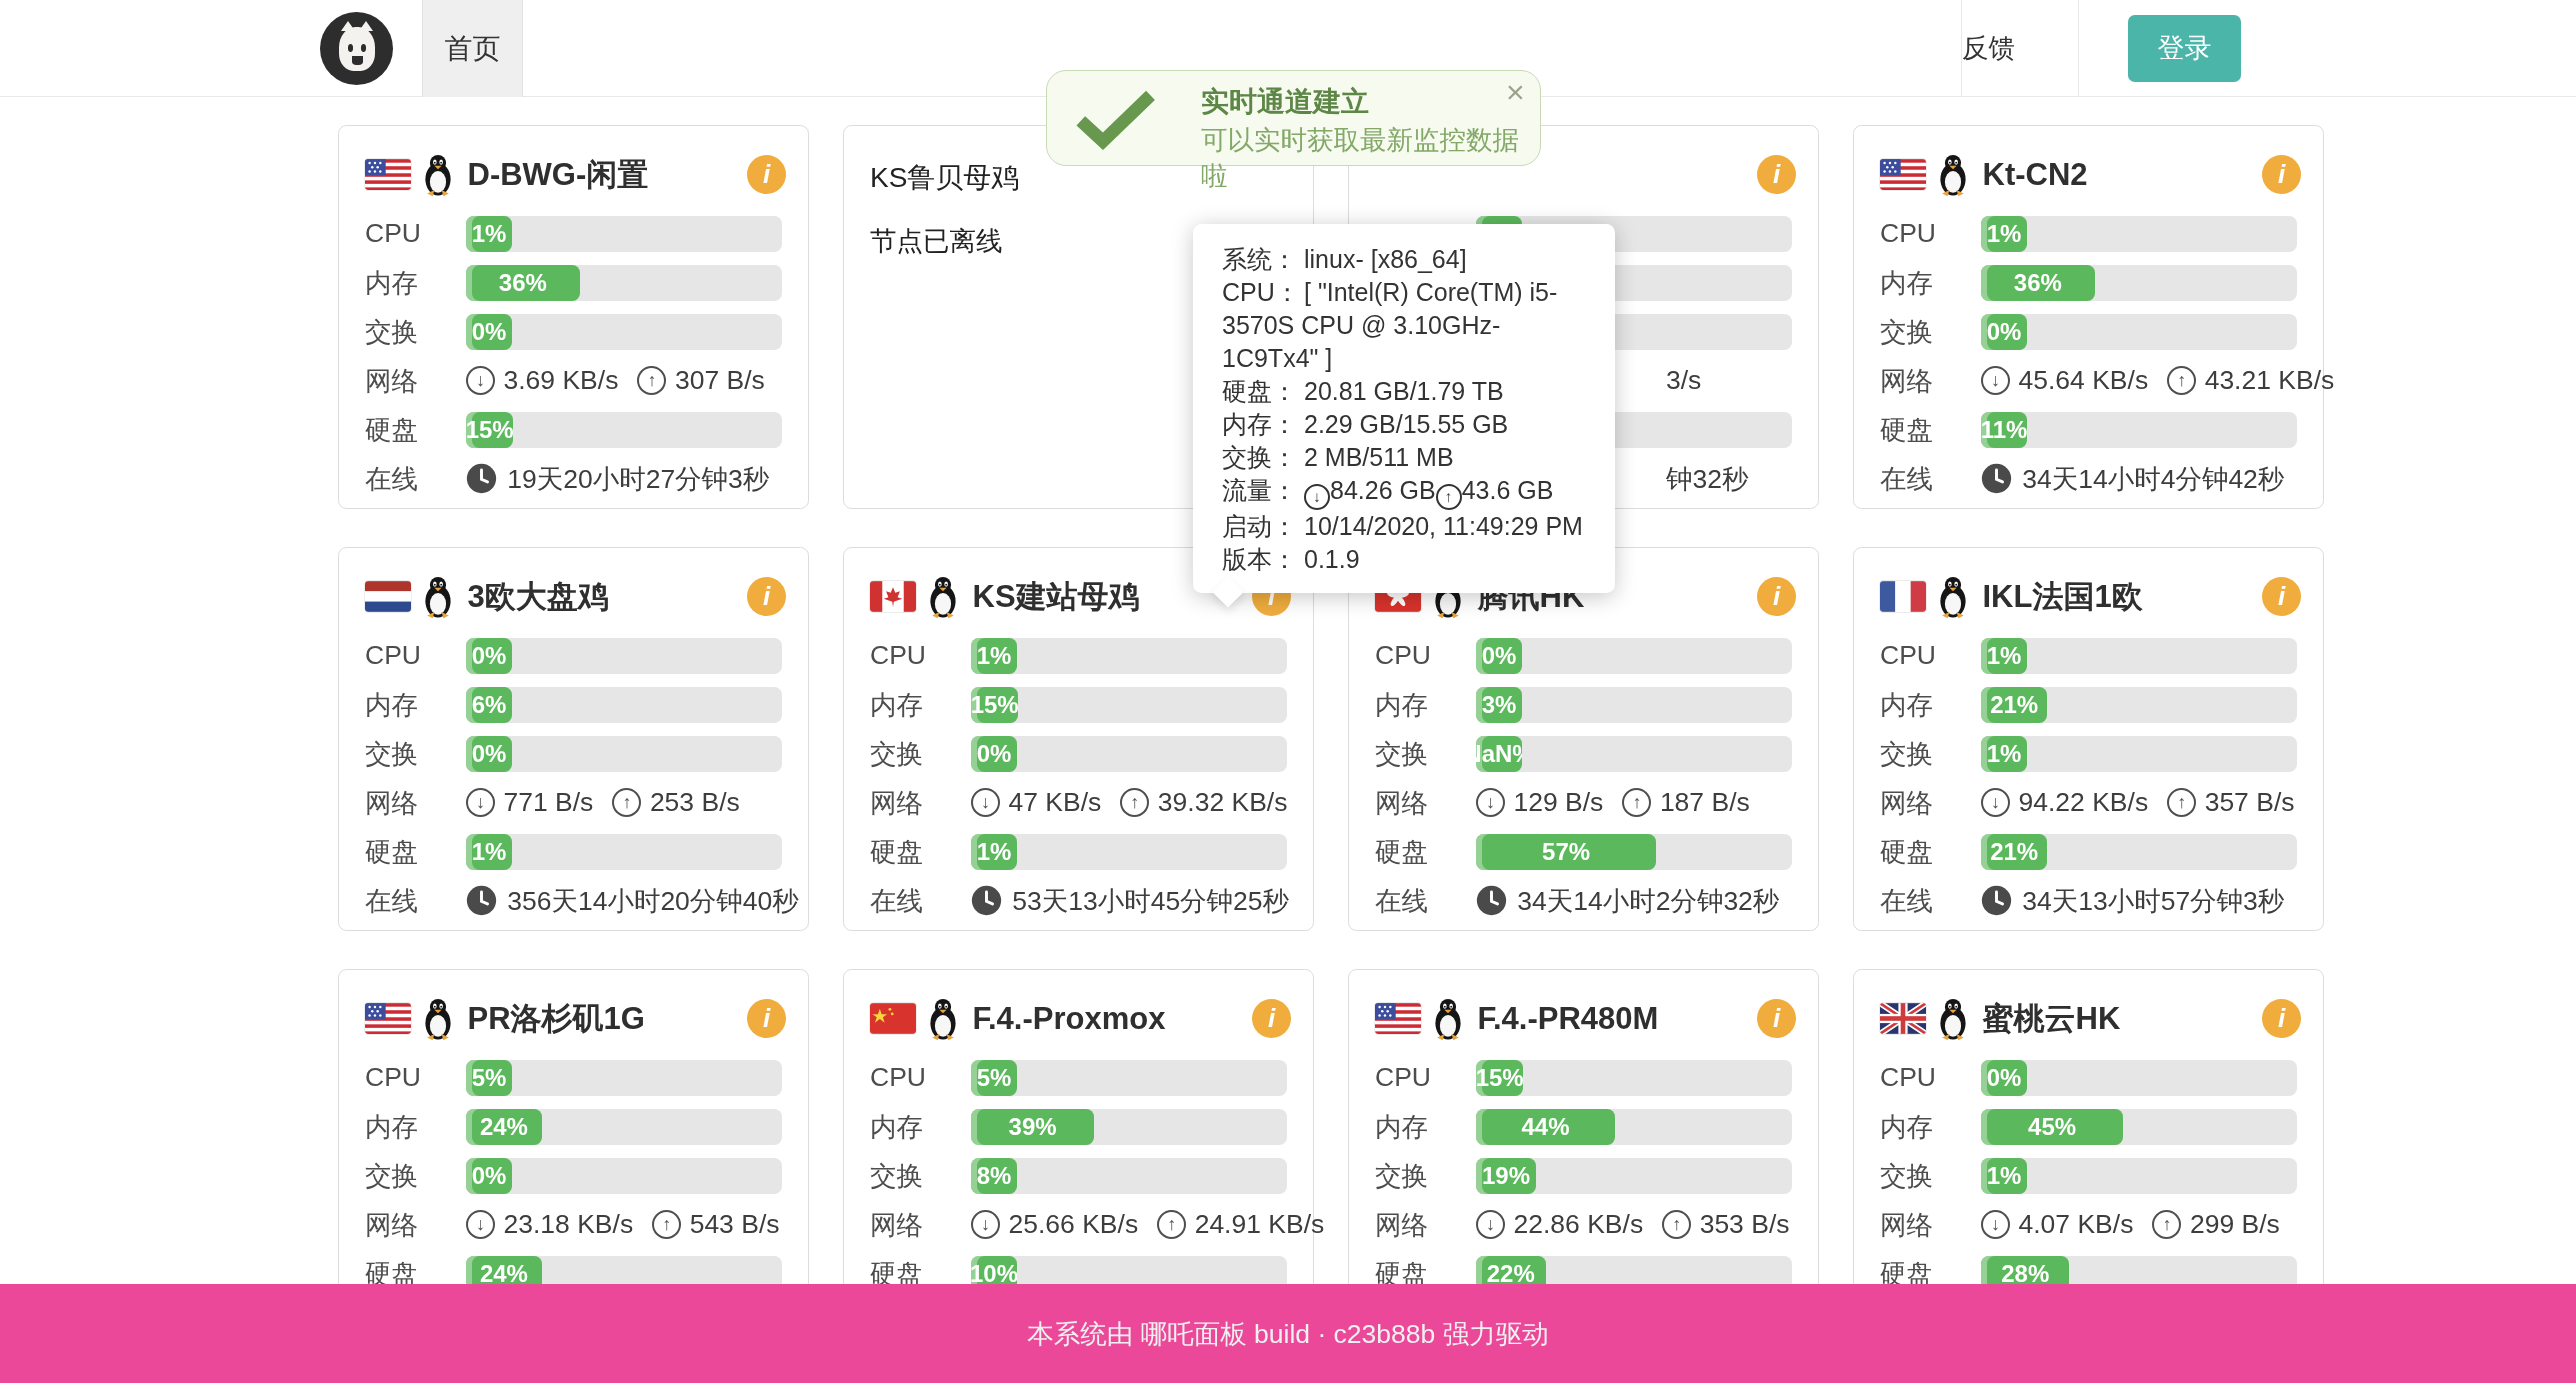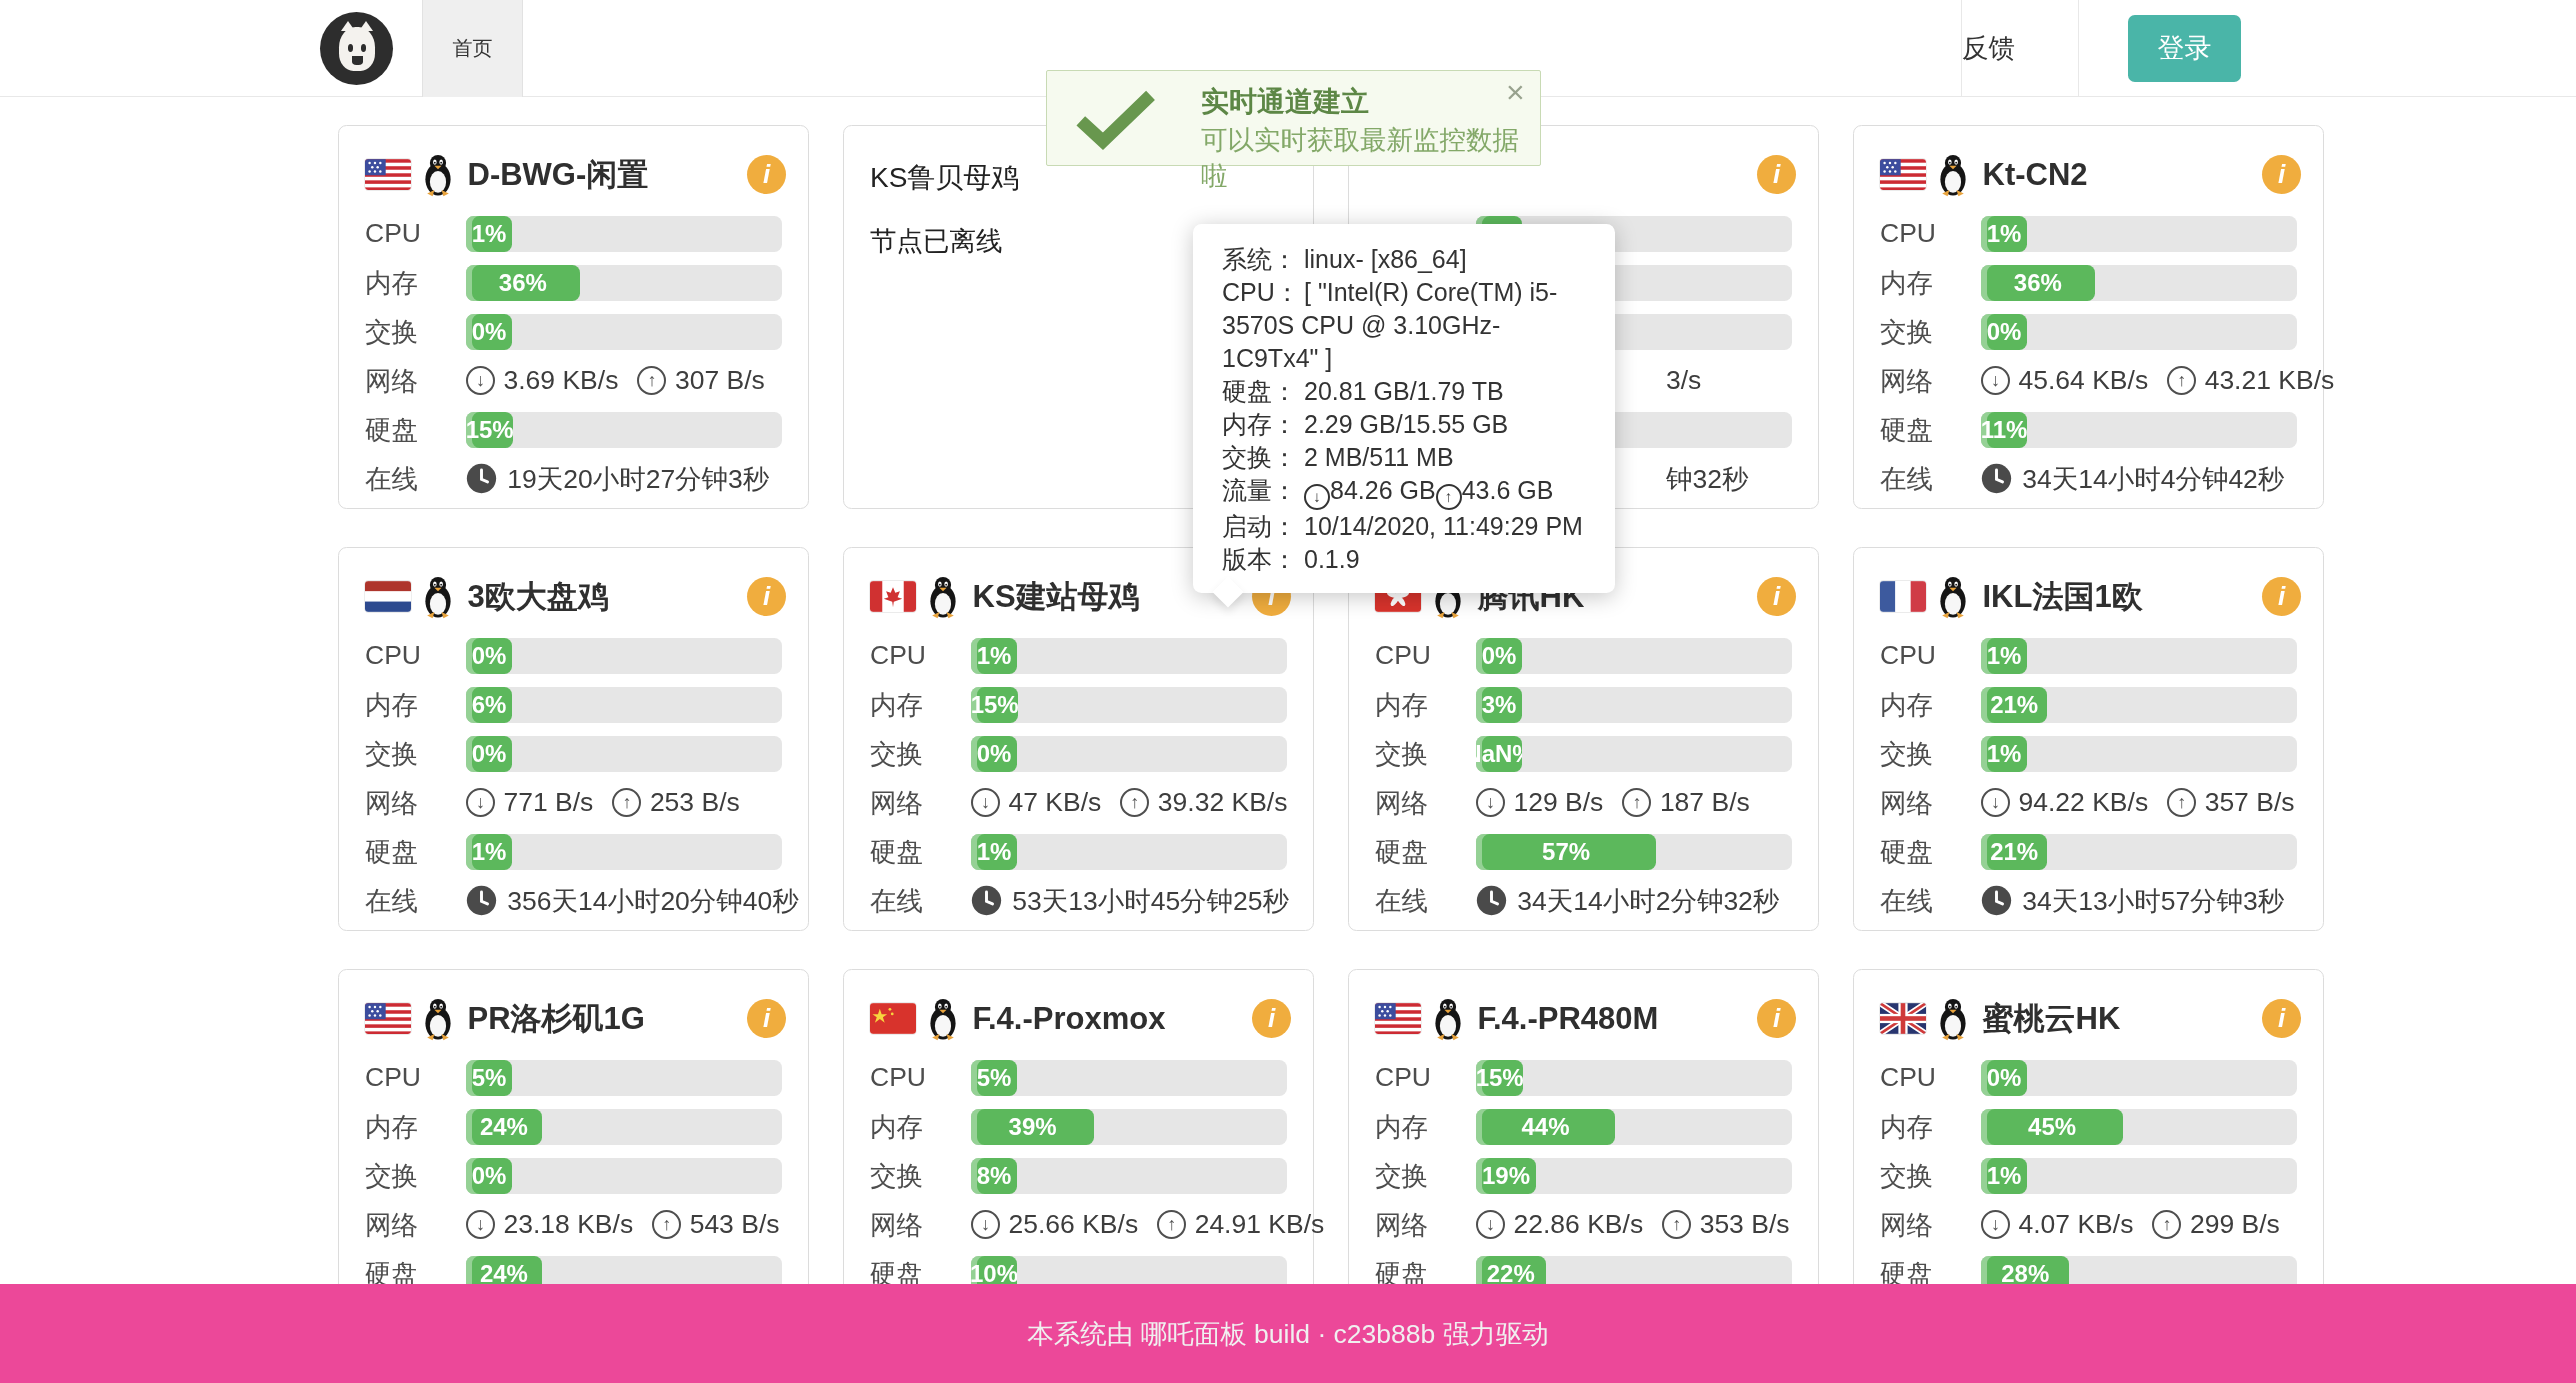--- a/index.html
+++ b/index.html
@@ -22,7 +22,7 @@
   .logo .mouth{position:absolute;left:32px;top:44px;width:11px;height:8.5px;background:#2d2d2d;border-radius:0 0 40% 40%;}
   .home-tab { position:absolute; left:422px; top:0; width:101px; height:97px;
     background:#efefef; border-left:0.9px solid #e2e2e2; border-right:0.9px solid #e2e2e2;
-    text-align:center; line-height:97px; font-size:20px; color:#333; cursor:pointer; }
+    text-align:center; line-height:97px; font-size:28px; color:#333; cursor:pointer; }
   .feedback { position:absolute; left:1961px; top:0; width:118px; height:97px;
     border-left:0.9px solid #e8e8e8; border-right:0.9px solid #e8e8e8;
     text-align:left; line-height:97px; font-size:26.5px; color:#333; cursor:pointer; }

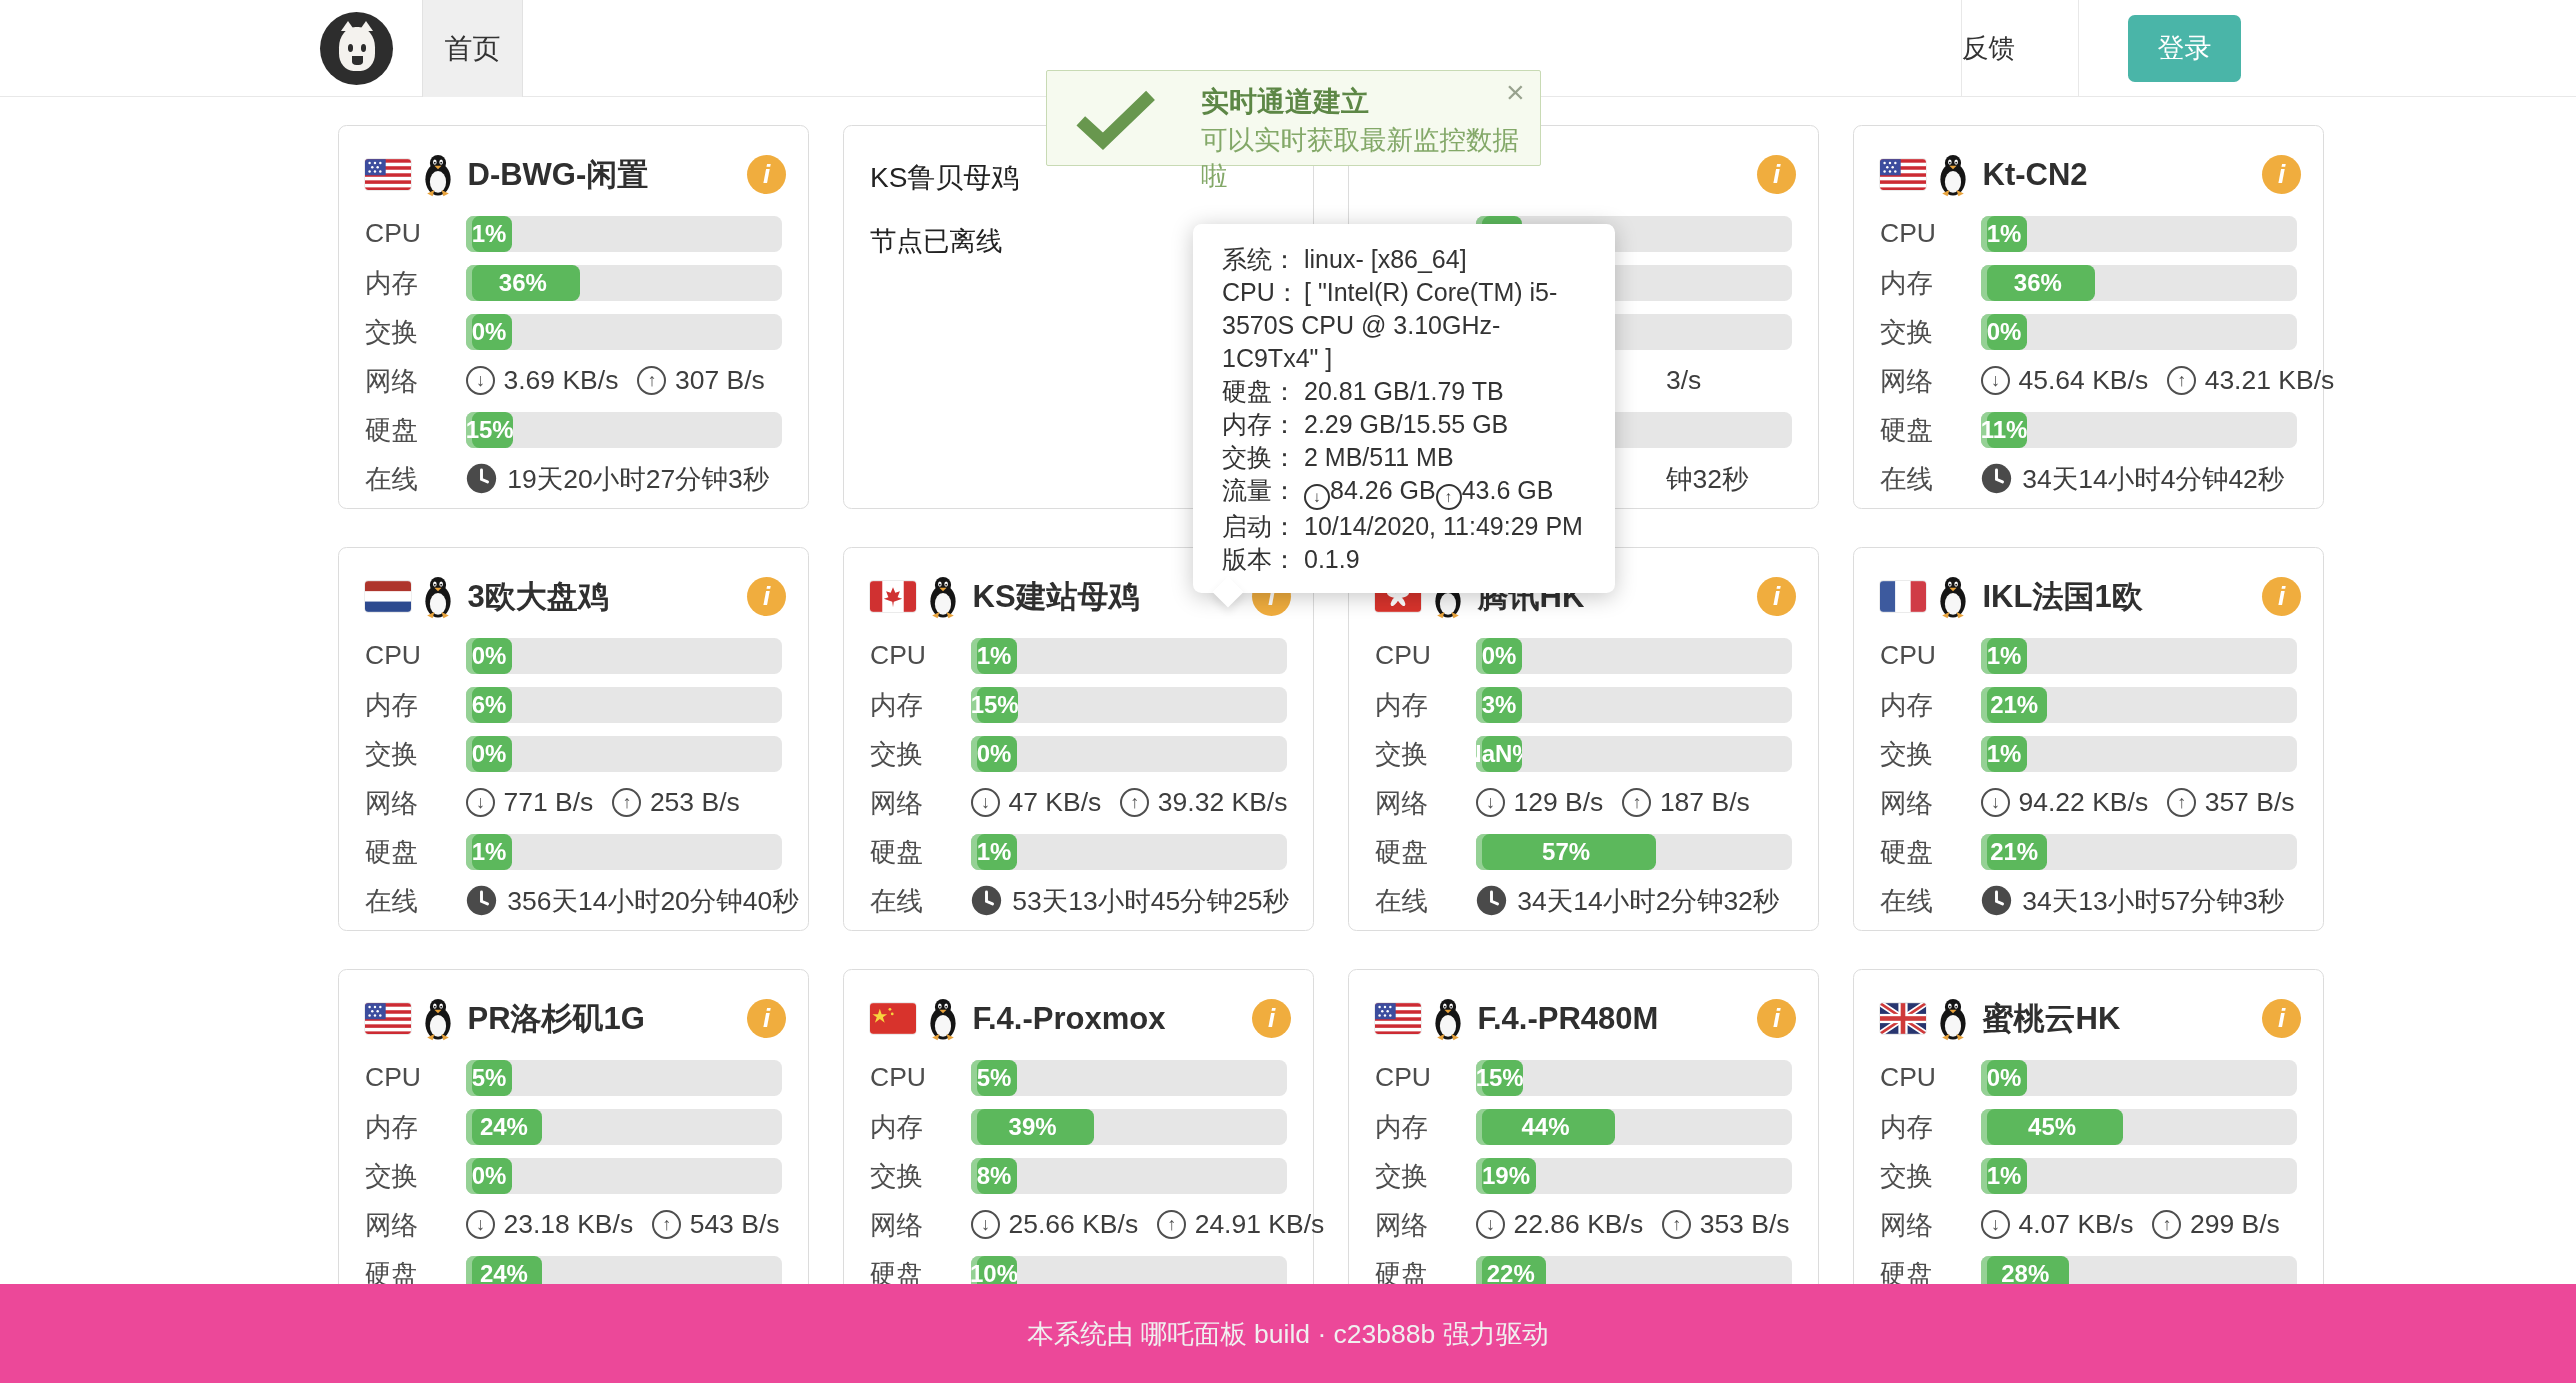--- a/index.html
+++ b/index.html
@@ -63,7 +63,7 @@
 
   
   .toast { position:absolute; left:1046px; top:70px; width:495px; height:96px;
-    background:#f6faef; border:1.7px solid #c8dab4; border-radius:2px; z-index:30; }
+    background:#f6faef; border:1.7px solid #c8dab4; border-radius:20px; z-index:30; }
   .toast .chk { position:absolute; left:27px; top:19px; }
   .toast-title { position:absolute; left:154px; top:12px; font-size:28px; font-weight:bold; color:#5d8746; }
   .toast-msg { position:absolute; left:154px; top:51px; font-size:26.5px; color:#83a868; }

